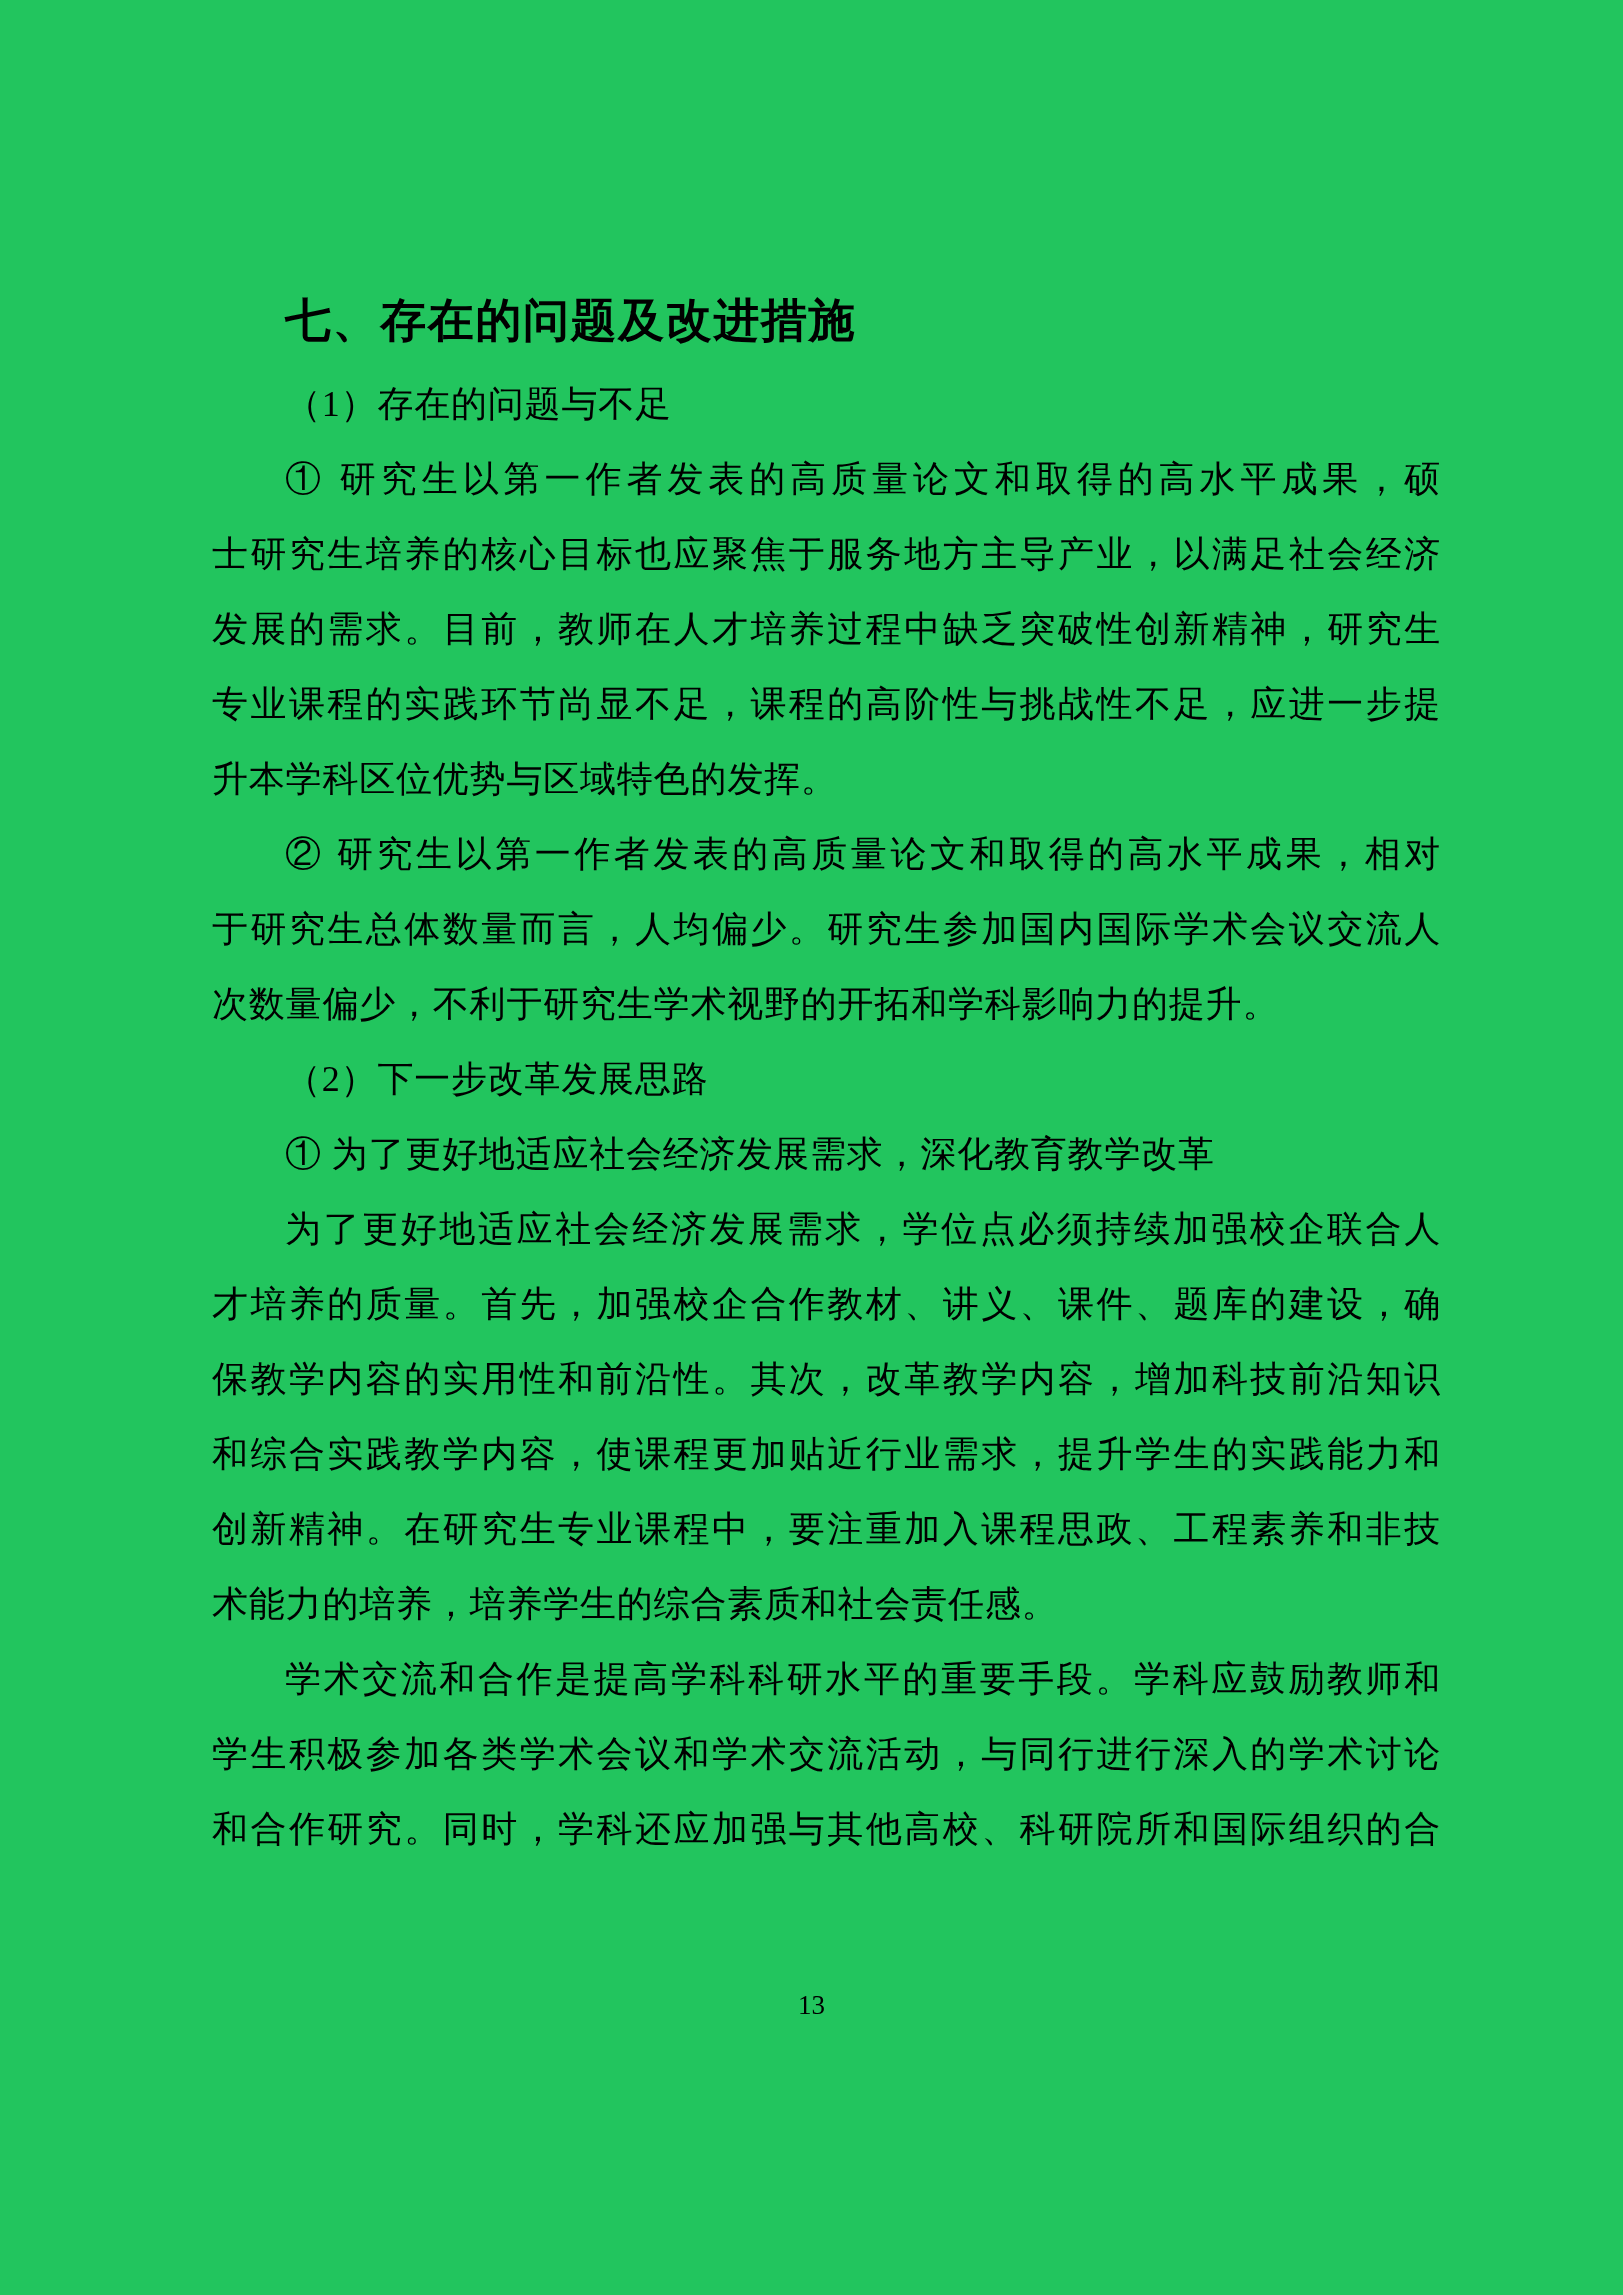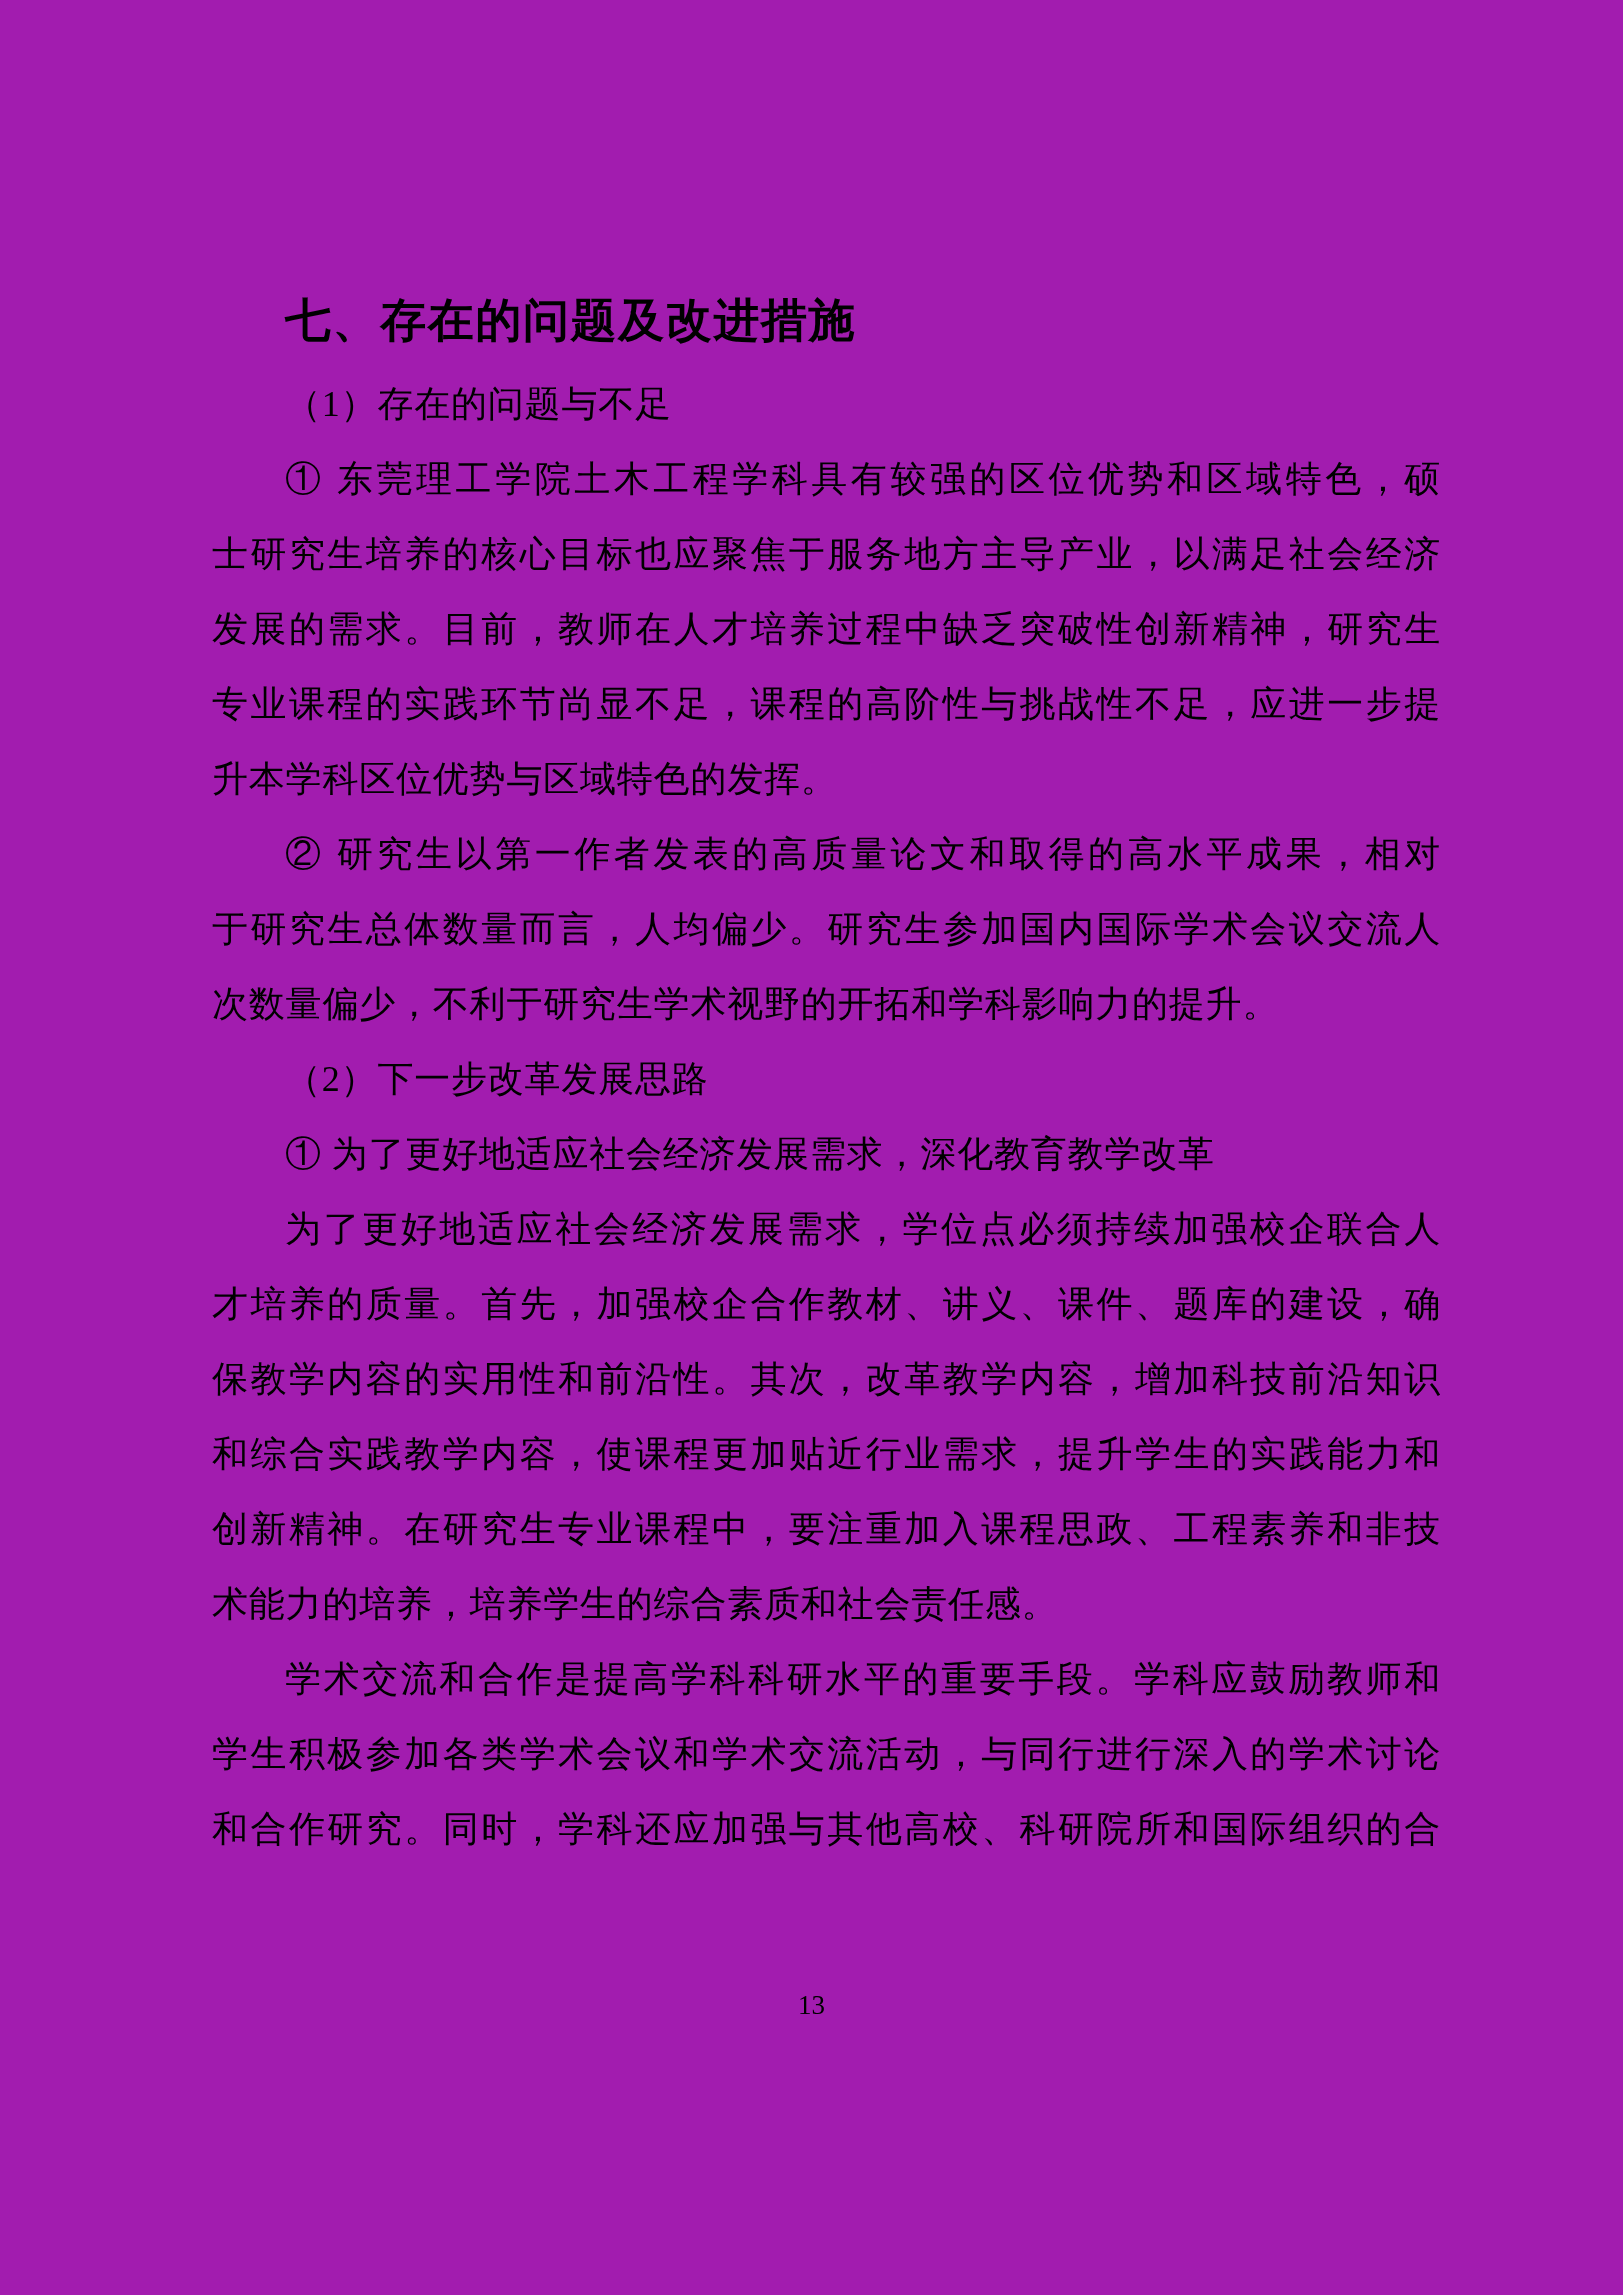--- a/index.html
+++ b/index.html
@@ -18,7 +18,7 @@
   .page {
     position: absolute;
     inset: 0;
-    background: #a21caf;
+    background: #22c55e;
   }
   .content {
     position: absolute;

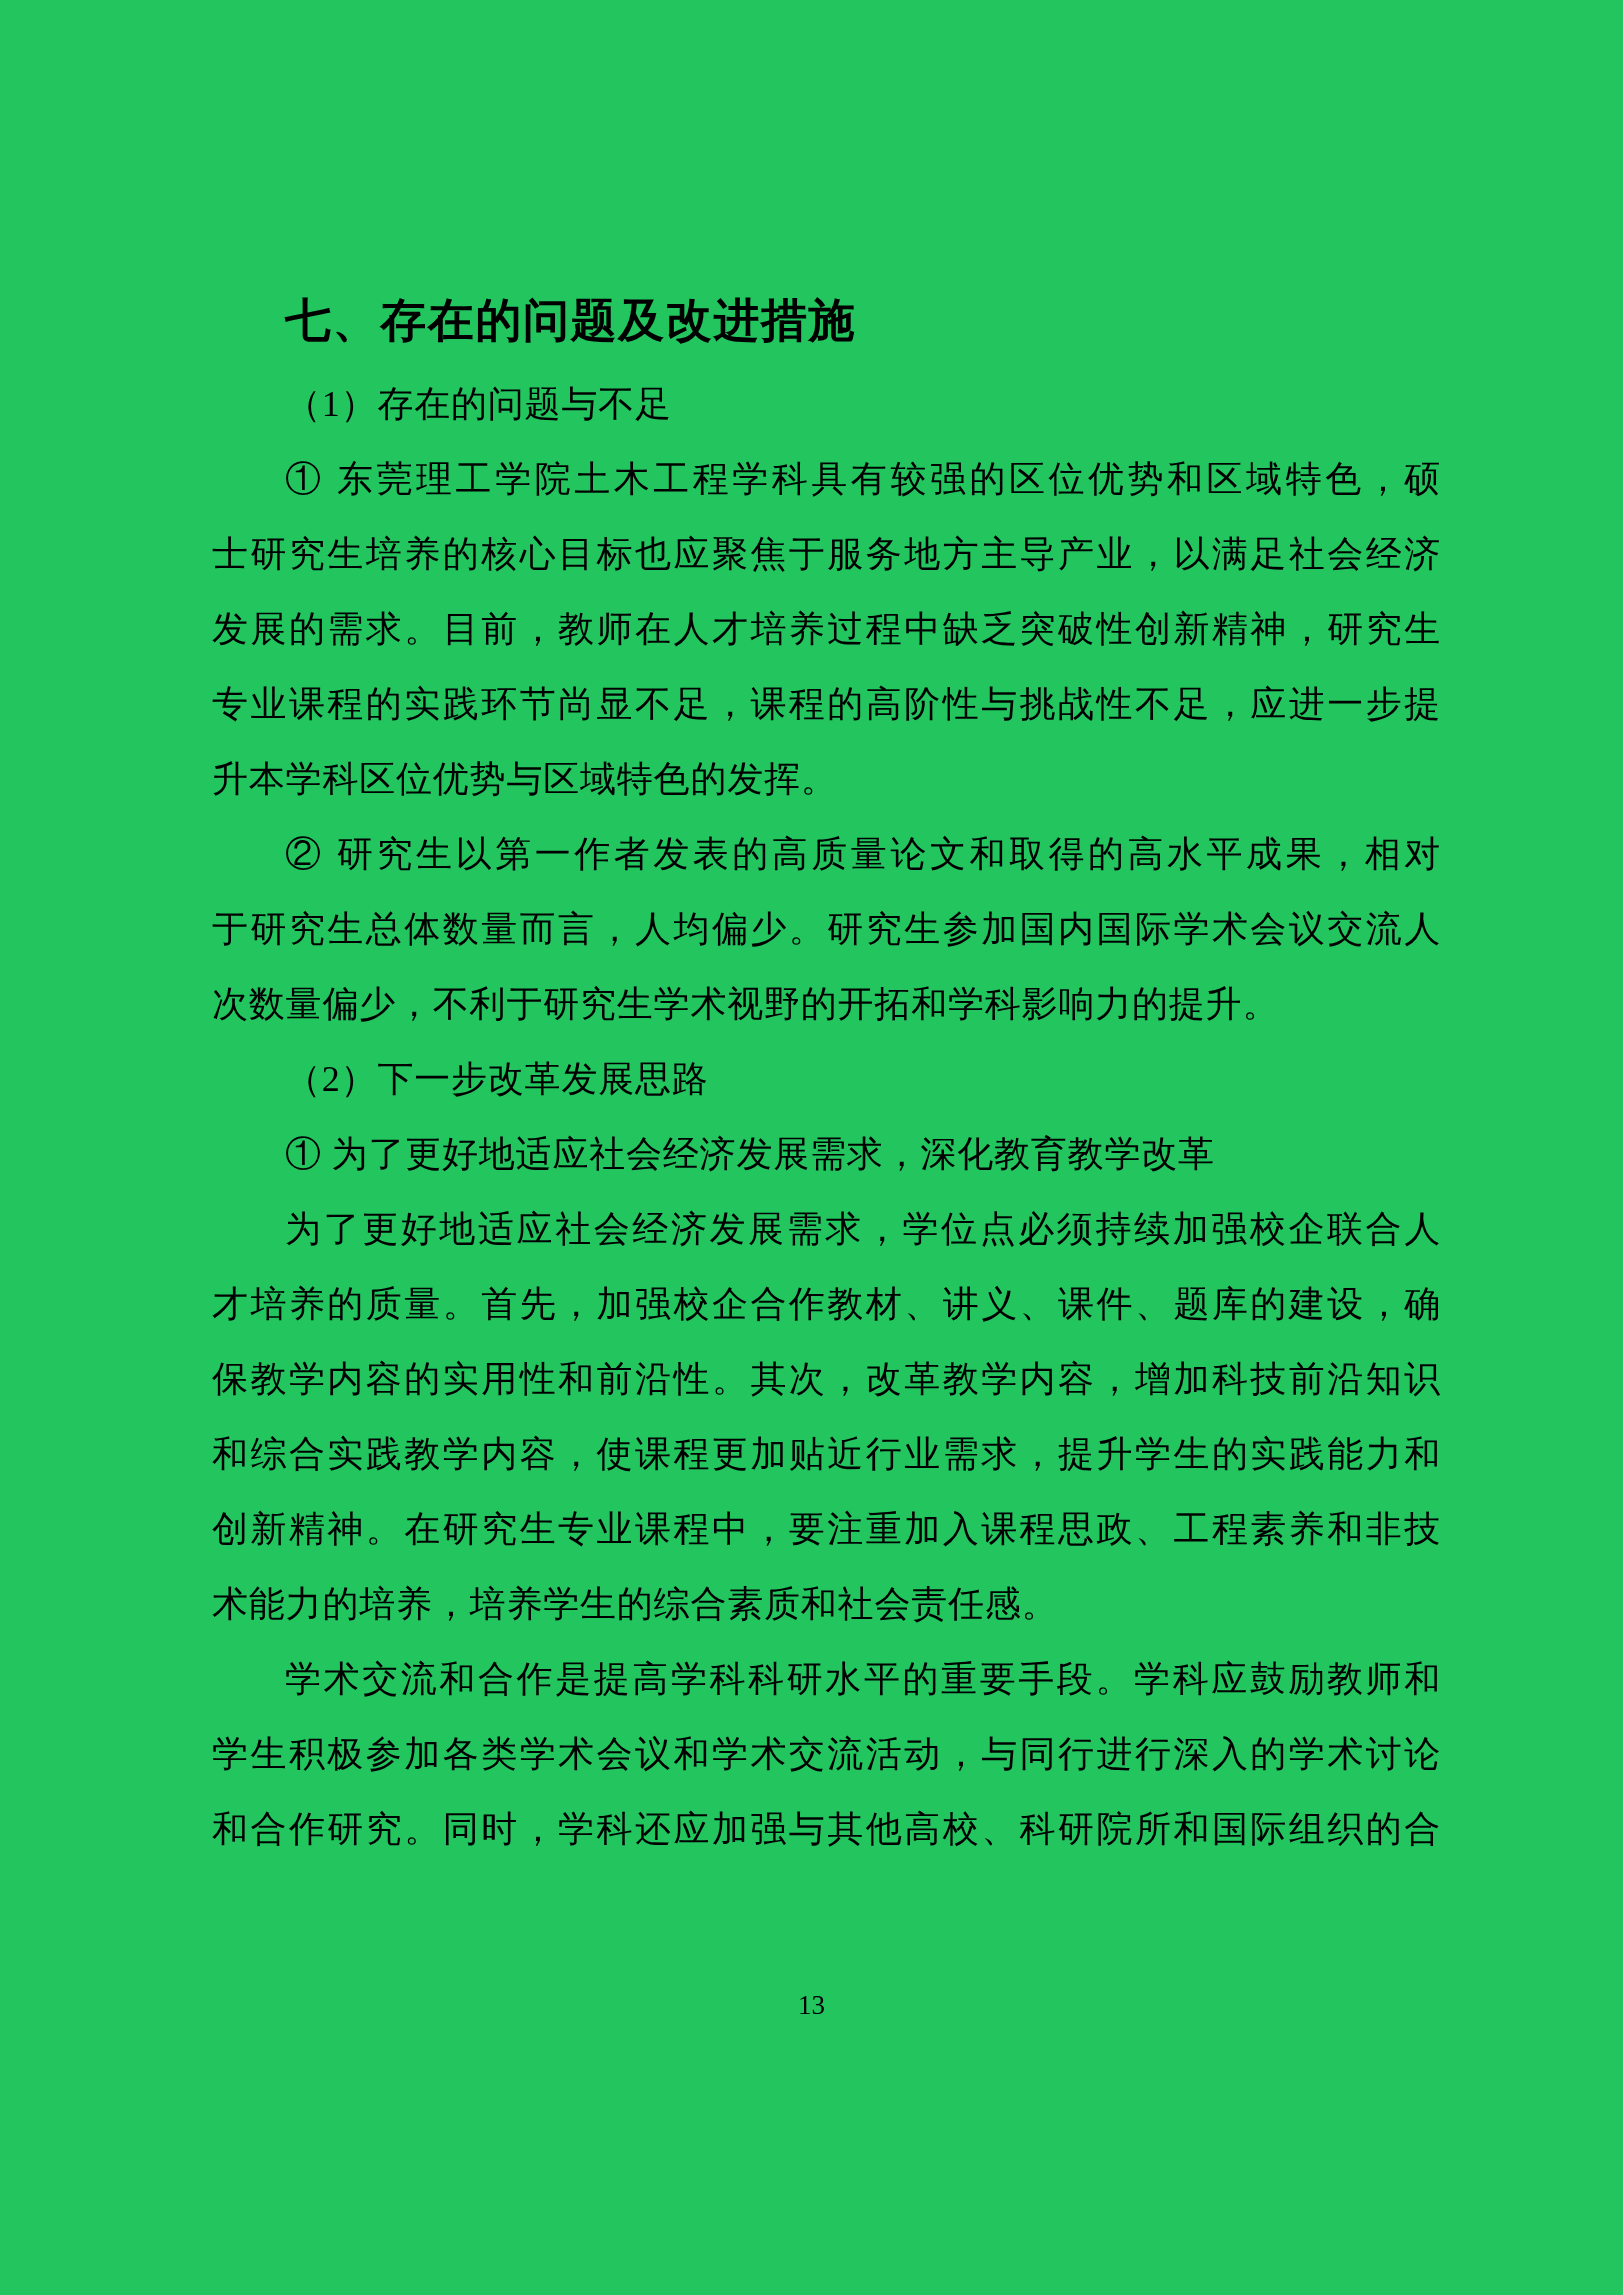--- a/index.html
+++ b/index.html
@@ -68,7 +68,7 @@
   <div class="content">
     <div class="line h1">七、存在的问题及改进措施</div>
     <div class="line first">（1）存在的问题与不足</div>
-    <div class="line first full">① 东莞理工学院土木工程学科具有较强的区位优势和区域特色，硕</div>
+    <div class="line first full">① 研究生以第一作者发表的高质量论文和取得的高水平成果，硕</div>
     <div class="line full">士研究生培养的核心目标也应聚焦于服务地方主导产业，以满足社会经济</div>
     <div class="line full">发展的需求。目前，教师在人才培养过程中缺乏突破性创新精神，研究生</div>
     <div class="line full">专业课程的实践环节尚显不足，课程的高阶性与挑战性不足，应进一步提</div>

